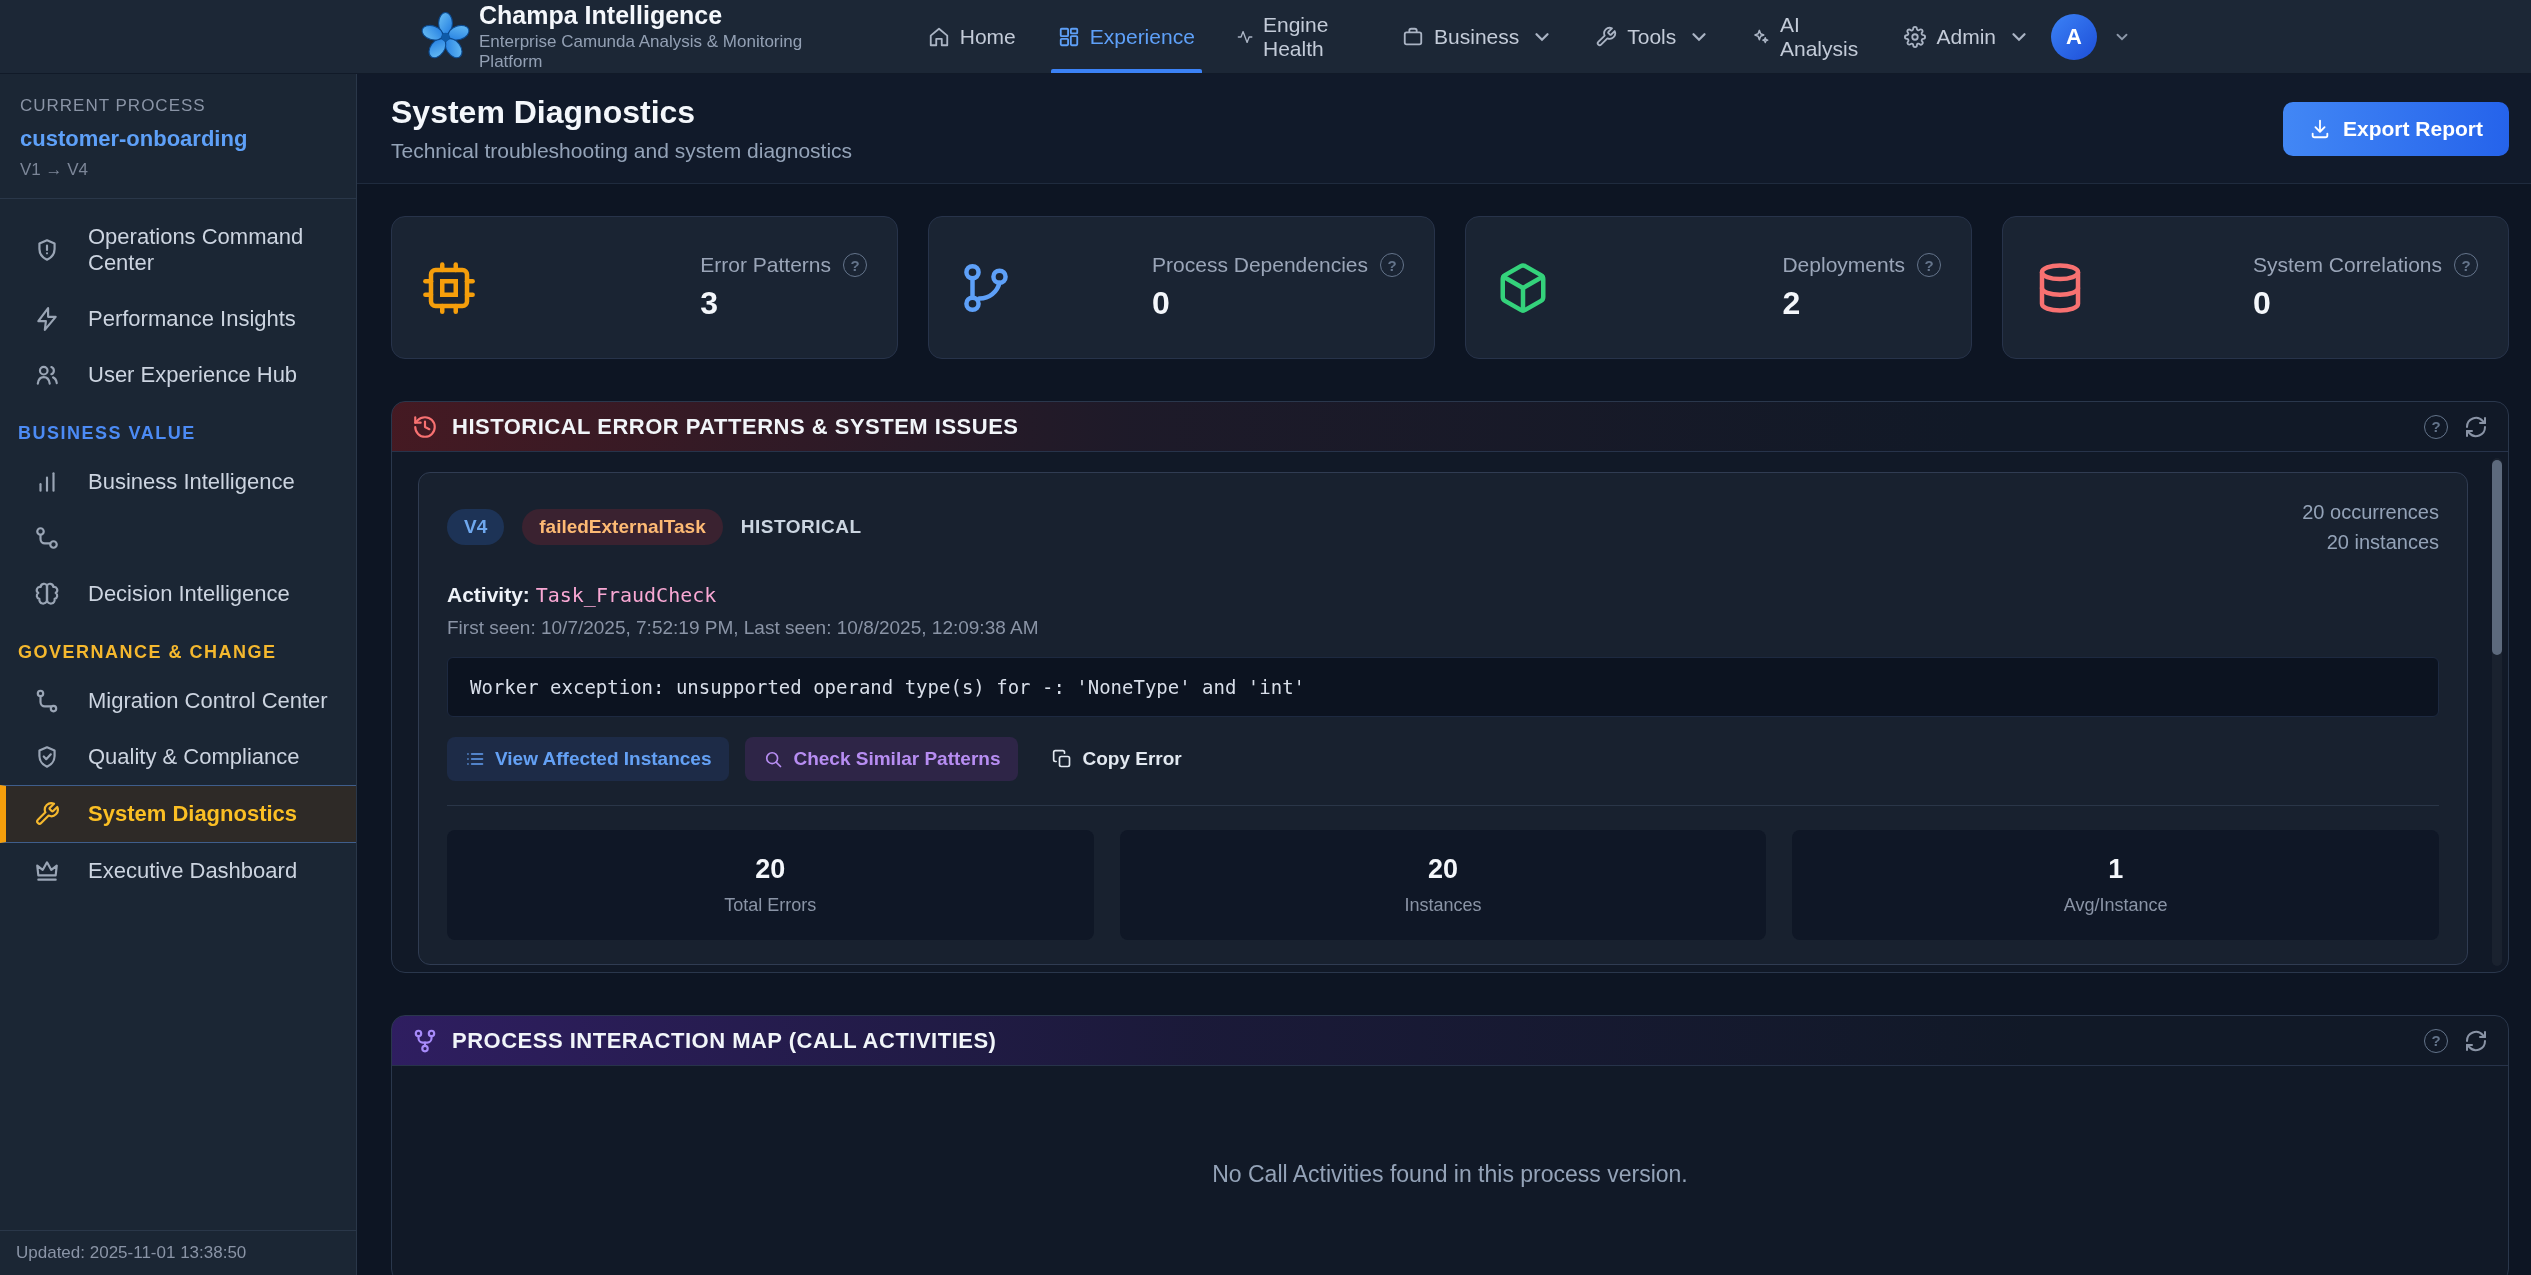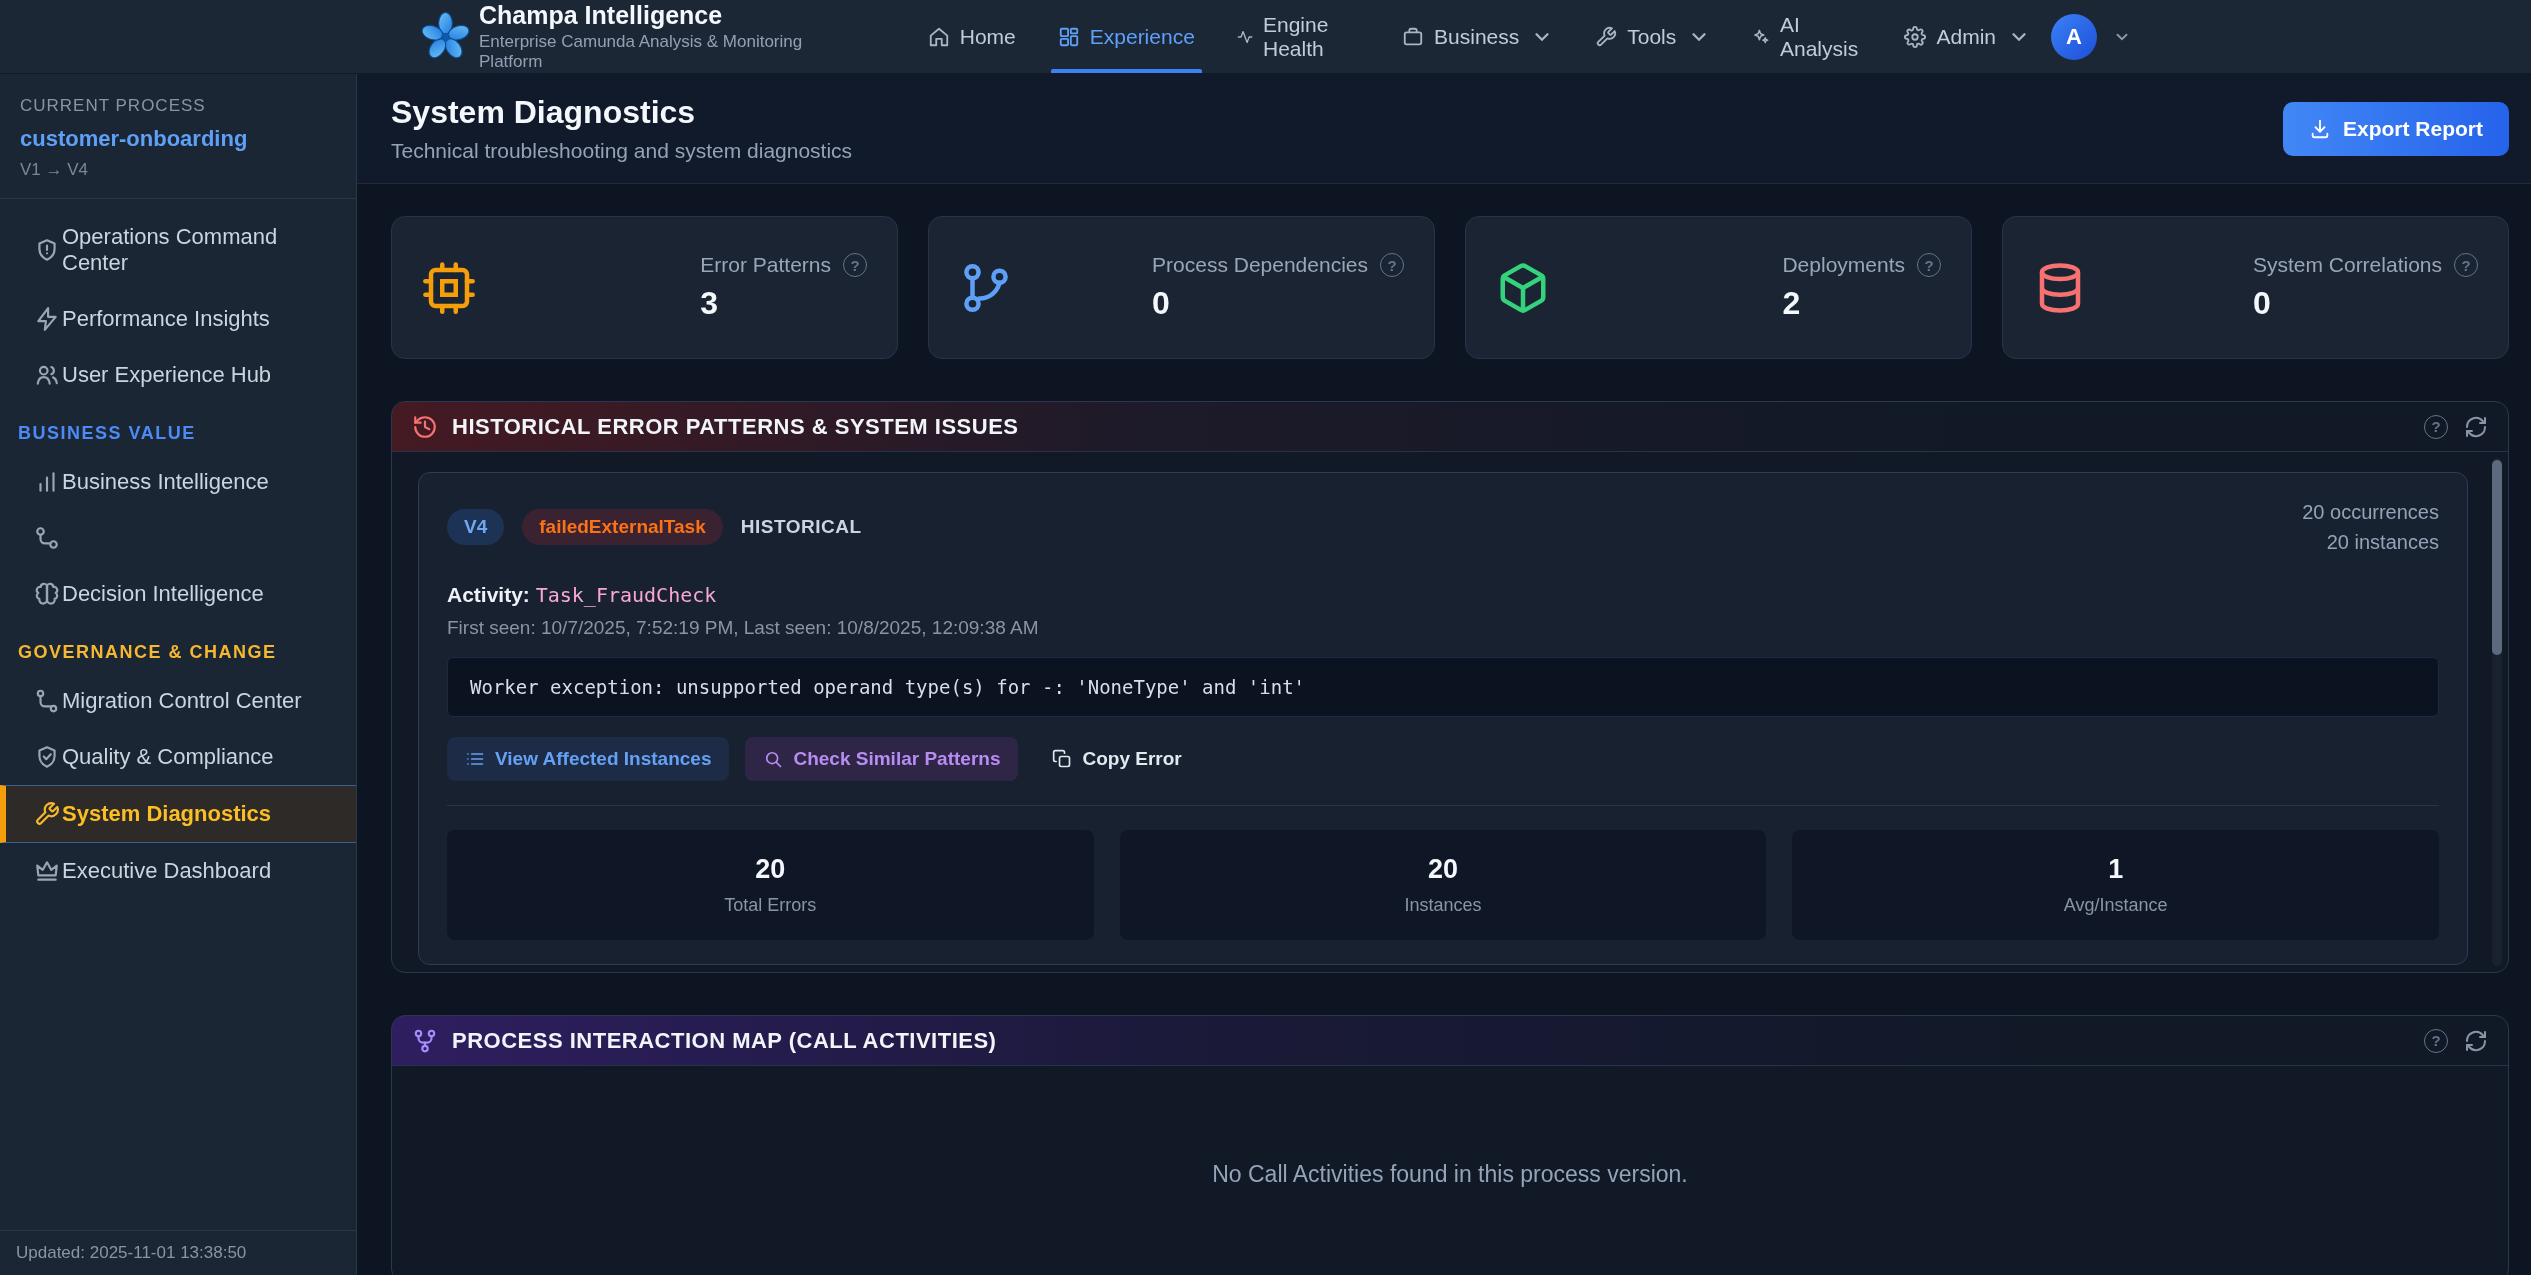--- a/index.html
+++ b/index.html
@@ -61,7 +61,7 @@
   .sec-green { color:#34d27b; } .sec-blue { color:#4c8bf5; }
   .sec-amber { color:#f5b82e; } .sec-purple { color:#c879f2; }
   .side-item {
-    display:flex; align-items:center; gap:2px;
+    display:flex; align-items:center; gap:28px;
     padding:15px 18px 15px 28px; font-size:22px; color:#ccd4e0; cursor:pointer;
     border-left:6px solid transparent;
   }

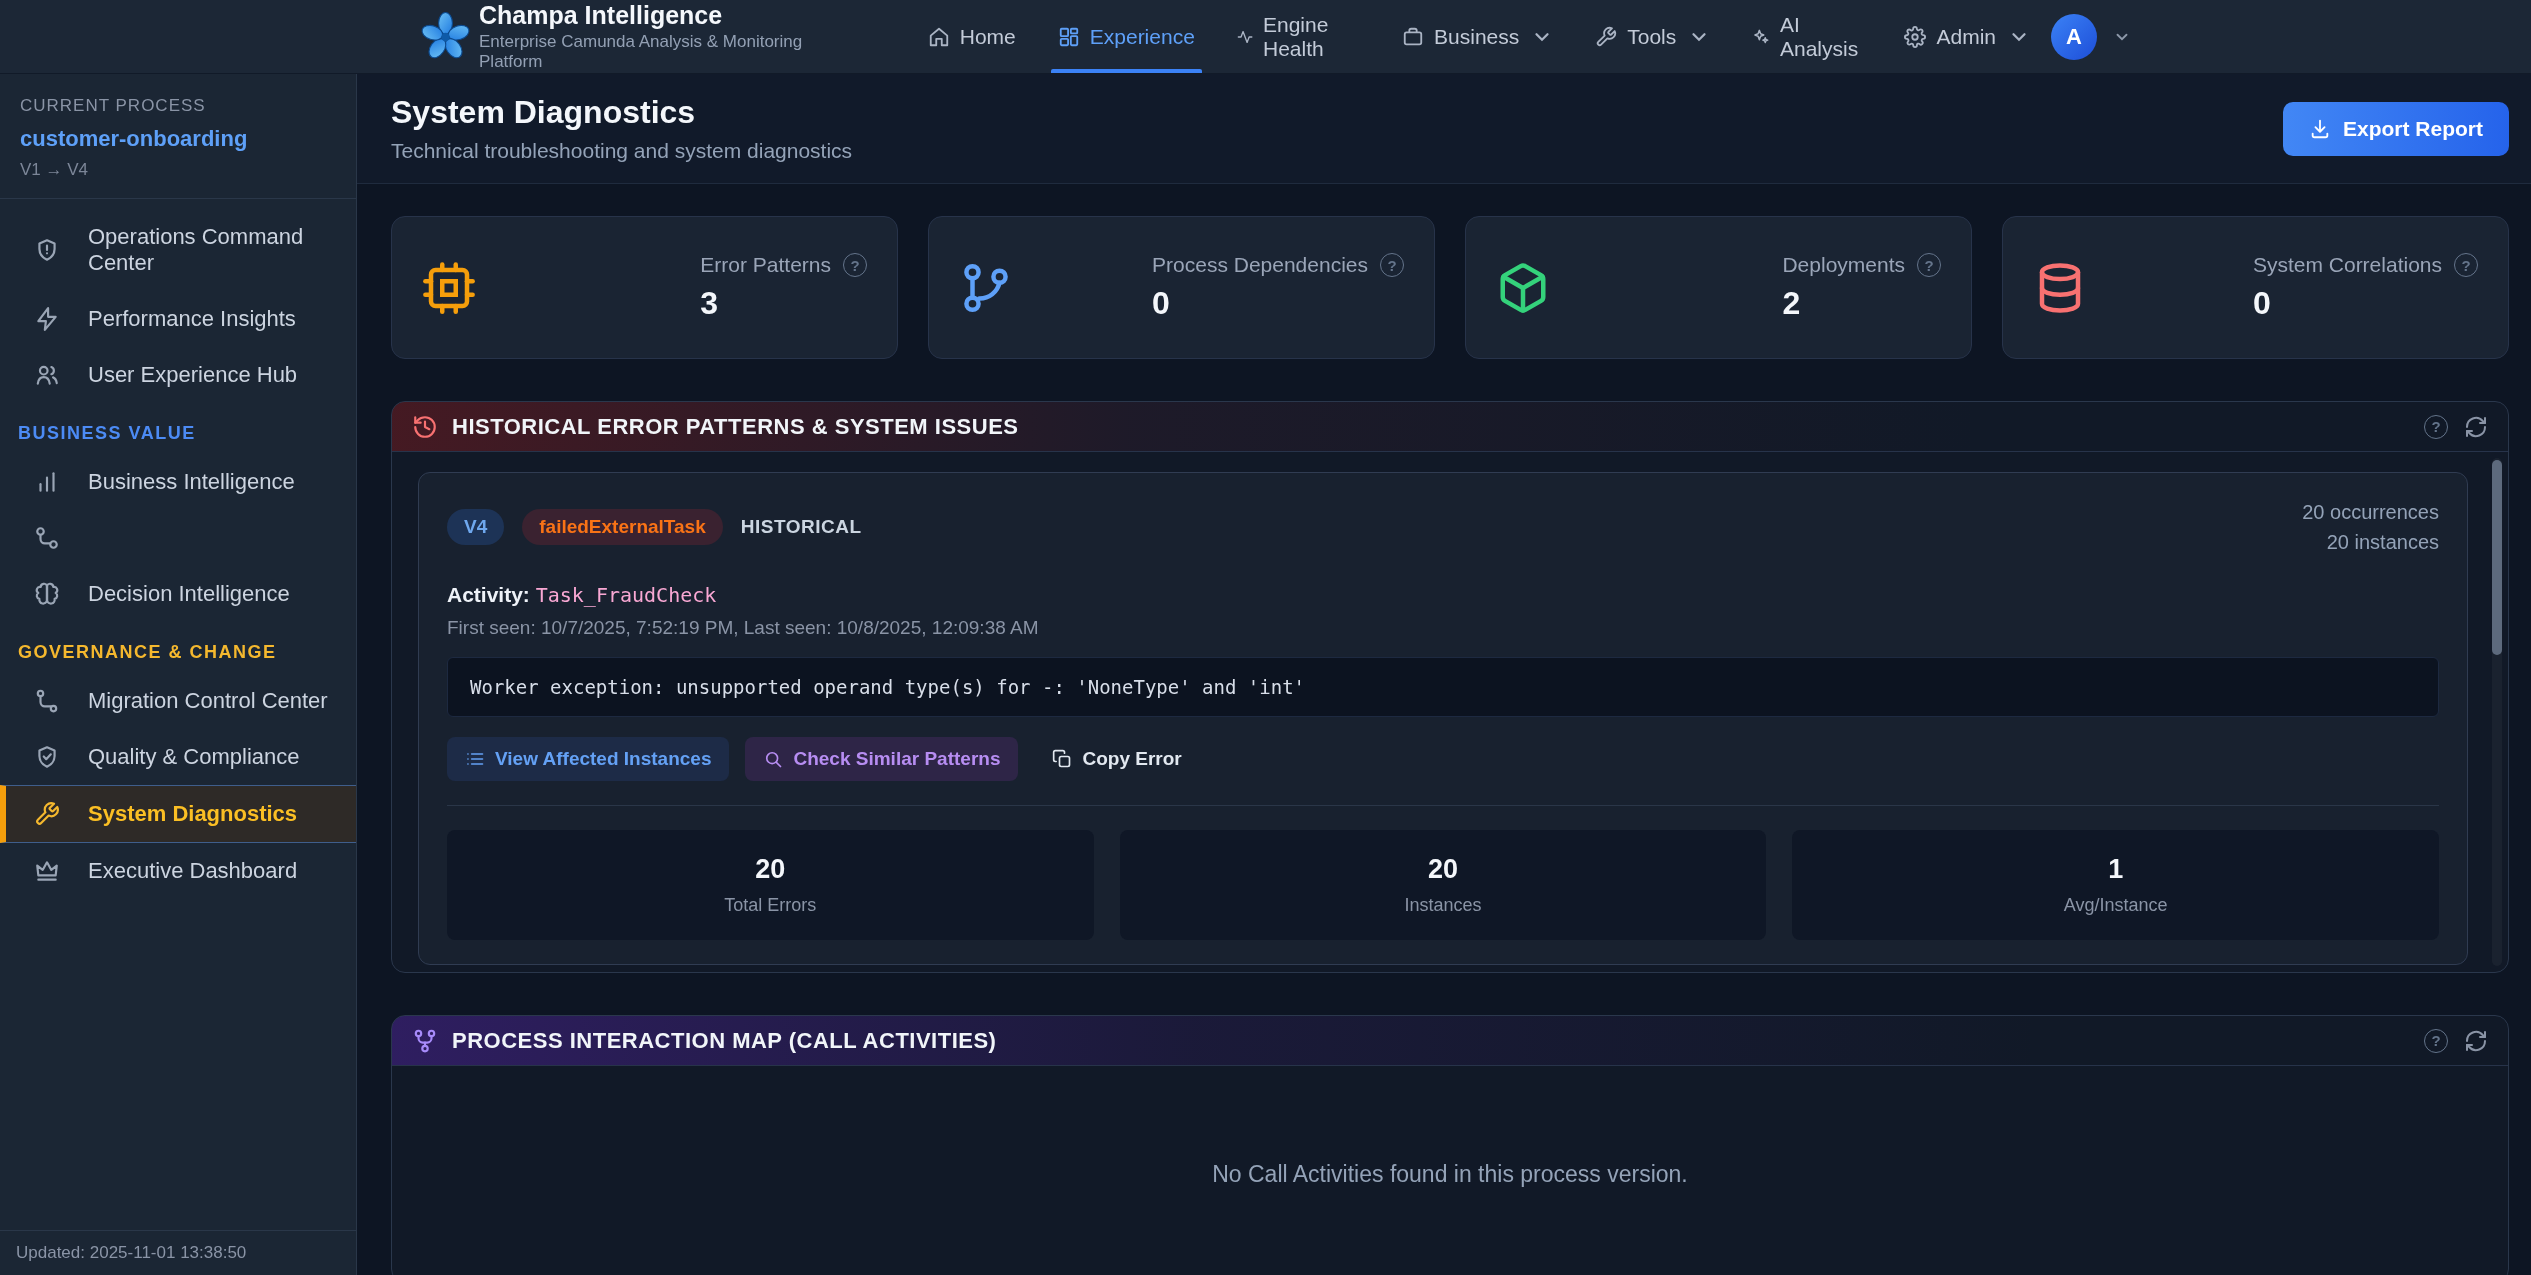--- a/index.html
+++ b/index.html
@@ -142,7 +142,7 @@
   .ec-top { display:flex; align-items:center; gap:18px; }
   .pill { border-radius:999px; font-size:19px; font-weight:bold; padding:7px 17px; }
   .pill-version { background:#1d3356; color:#6fa8ee; }
-  .pill-error { background:#3a2230; color:#f97316; }
+  .pill-error { background:#3a2230; color:#fdba74; }
   .ec-tag { font-size:19px; font-weight:bold; color:#cbd5e1; letter-spacing:.5px; }
   .ec-counts { margin-left:auto; text-align:right; font-size:20px; color:#94a3b8; line-height:1.5; }
   .ec-activity { margin-top:26px; font-size:21px; }

